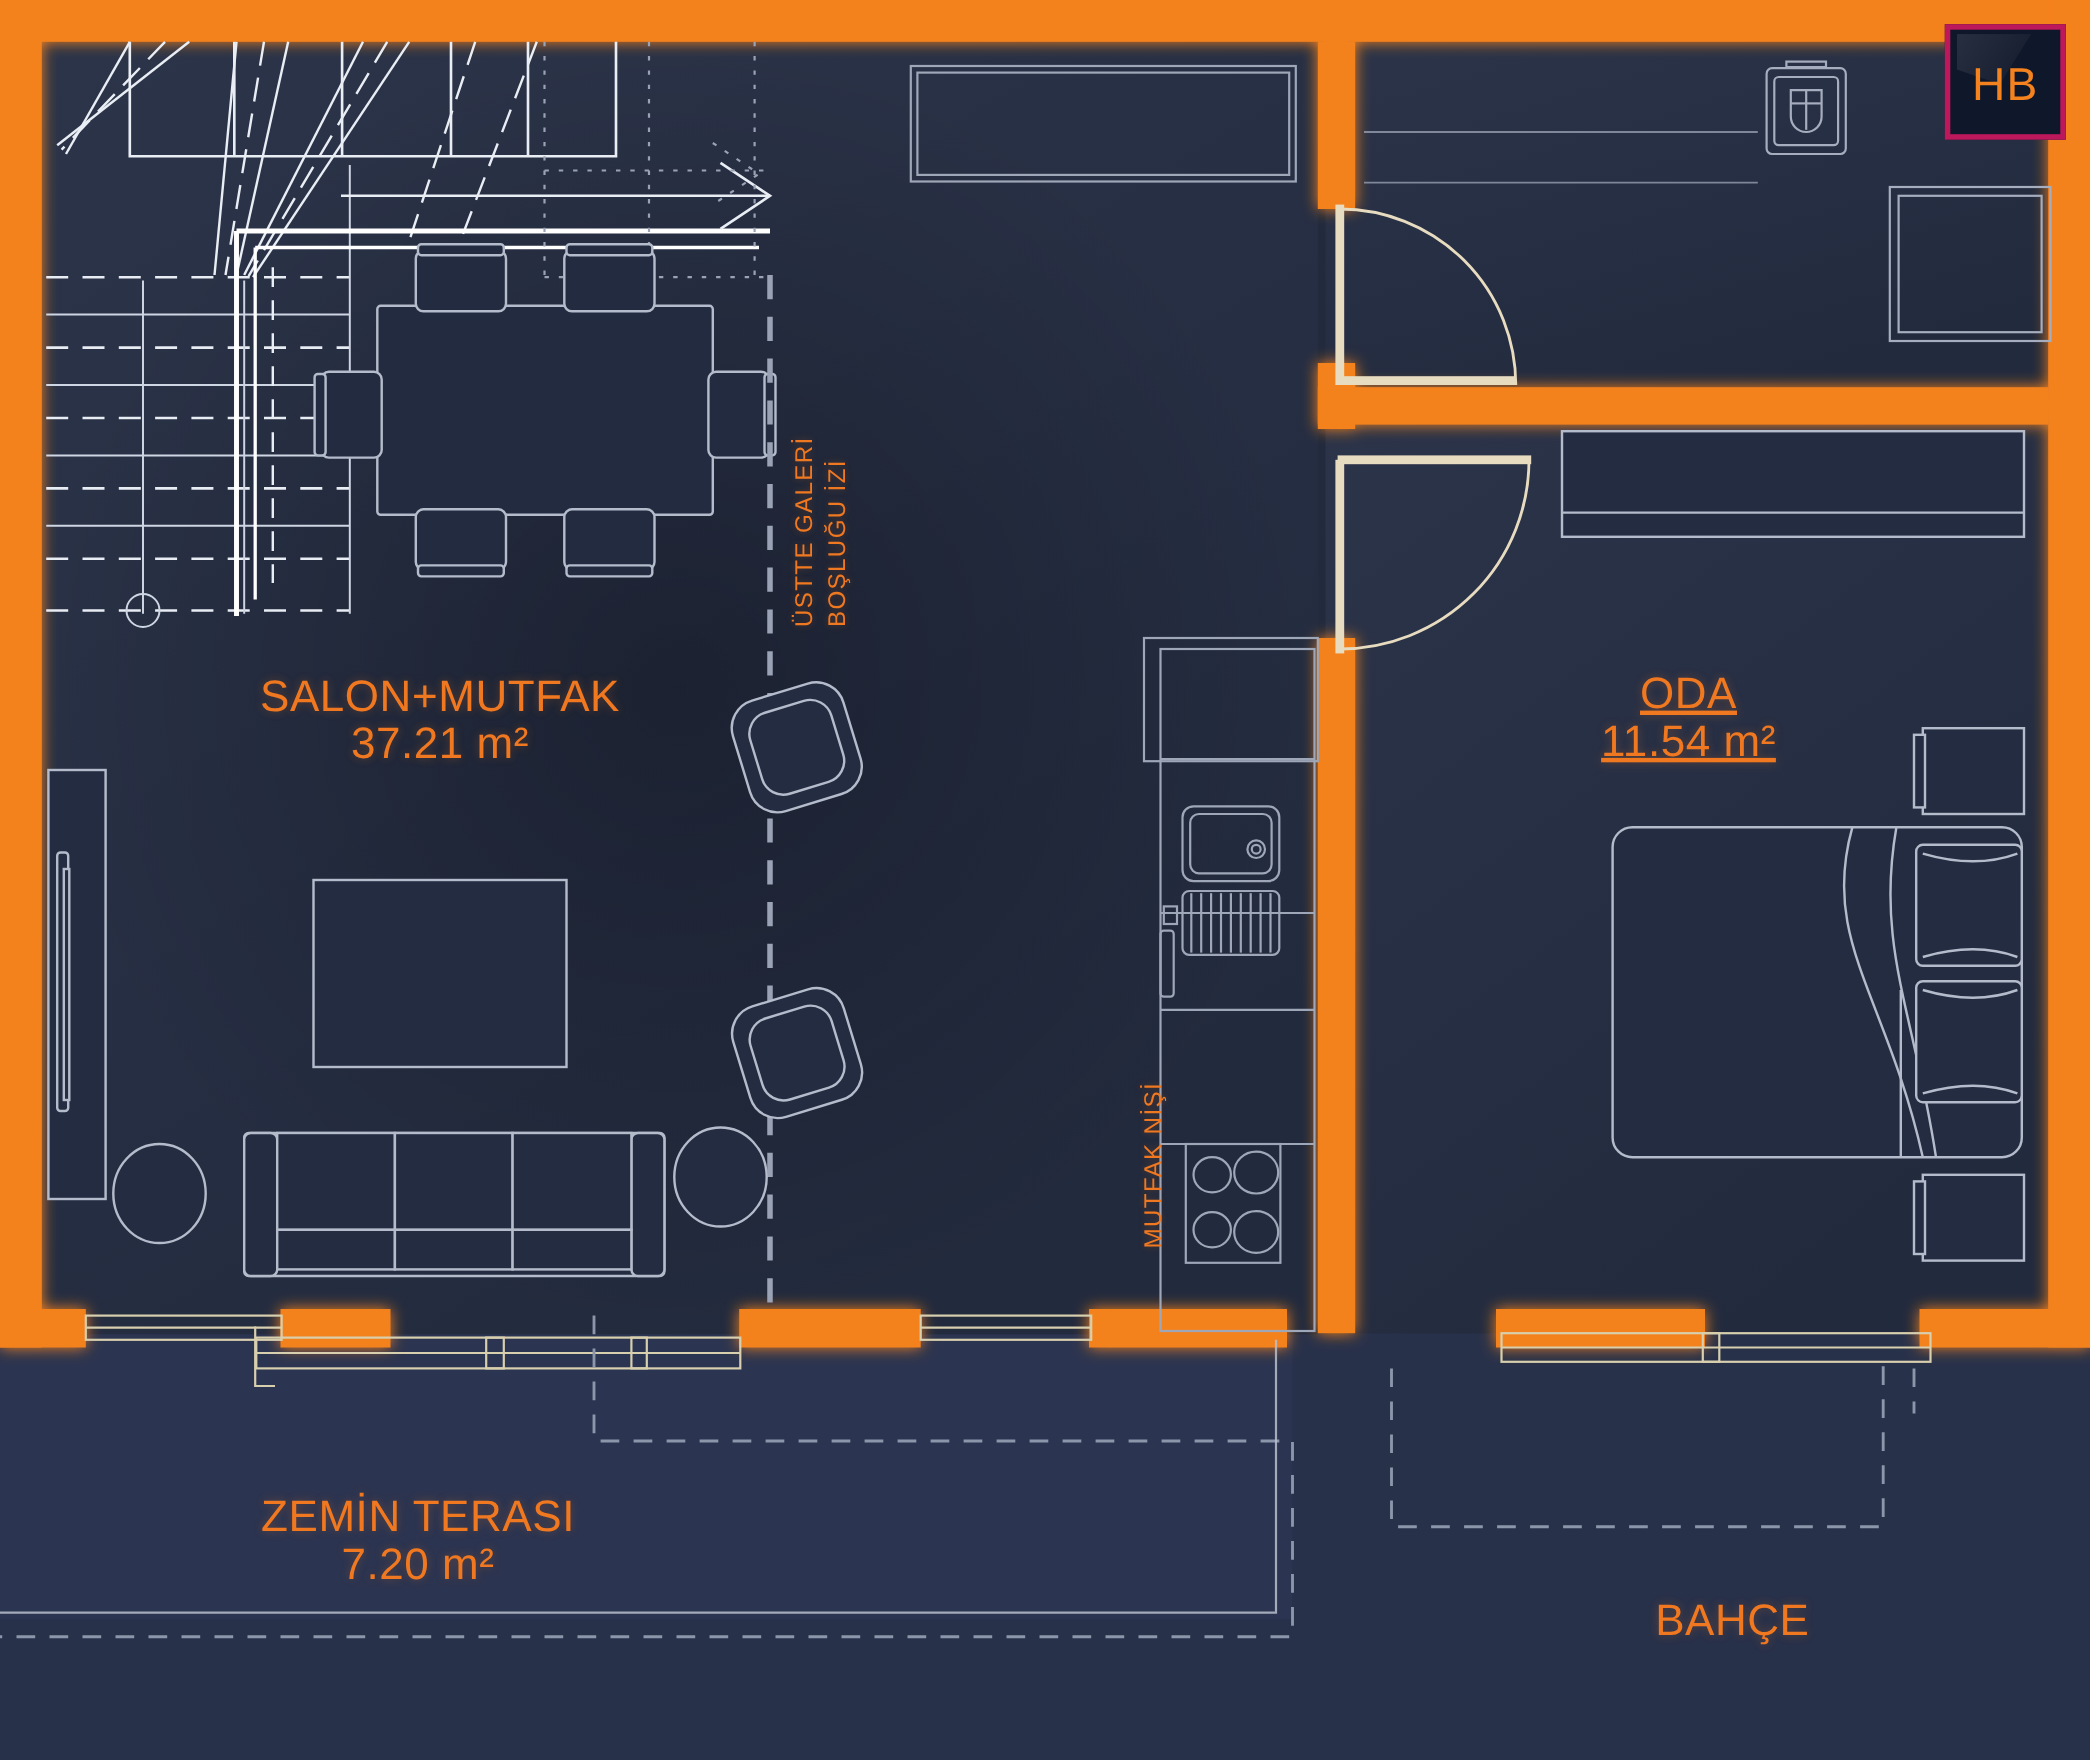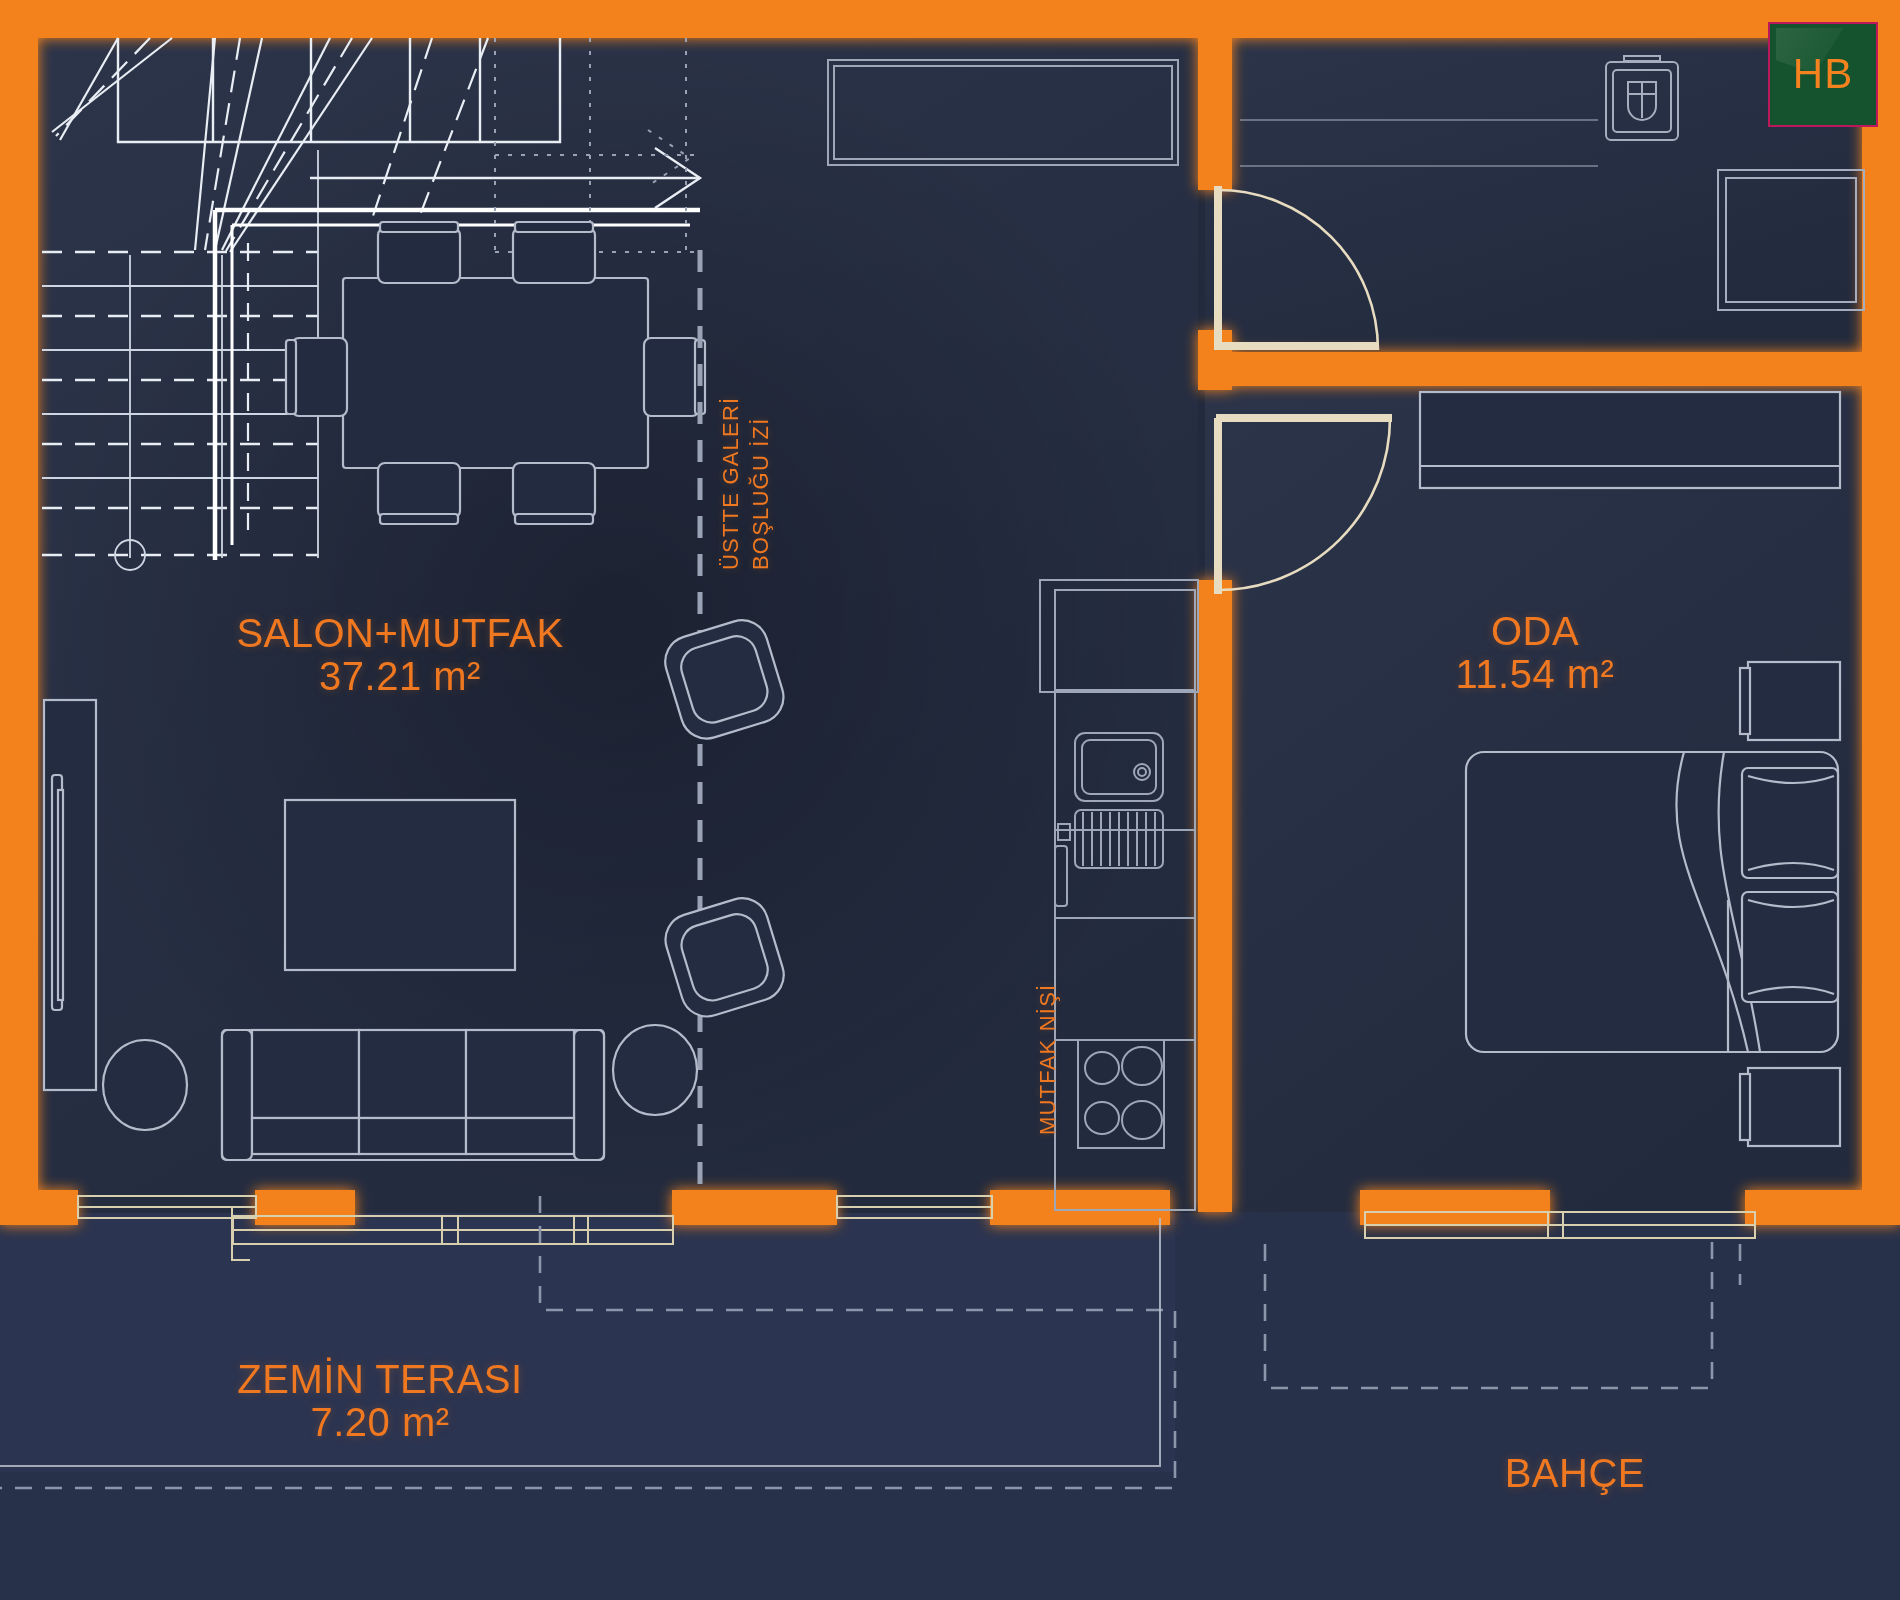--- a/index.html
+++ b/index.html
@@ -35,8 +35,8 @@
     position:absolute;
     right:22px;top:22px;
     width:110px;height:105px;
-    background:#14532d;
-    border:2px solid #be185d;
+    background:#0f172a;
+    border:5px solid #be185d;
     box-sizing:border-box;
     overflow:hidden;
   }

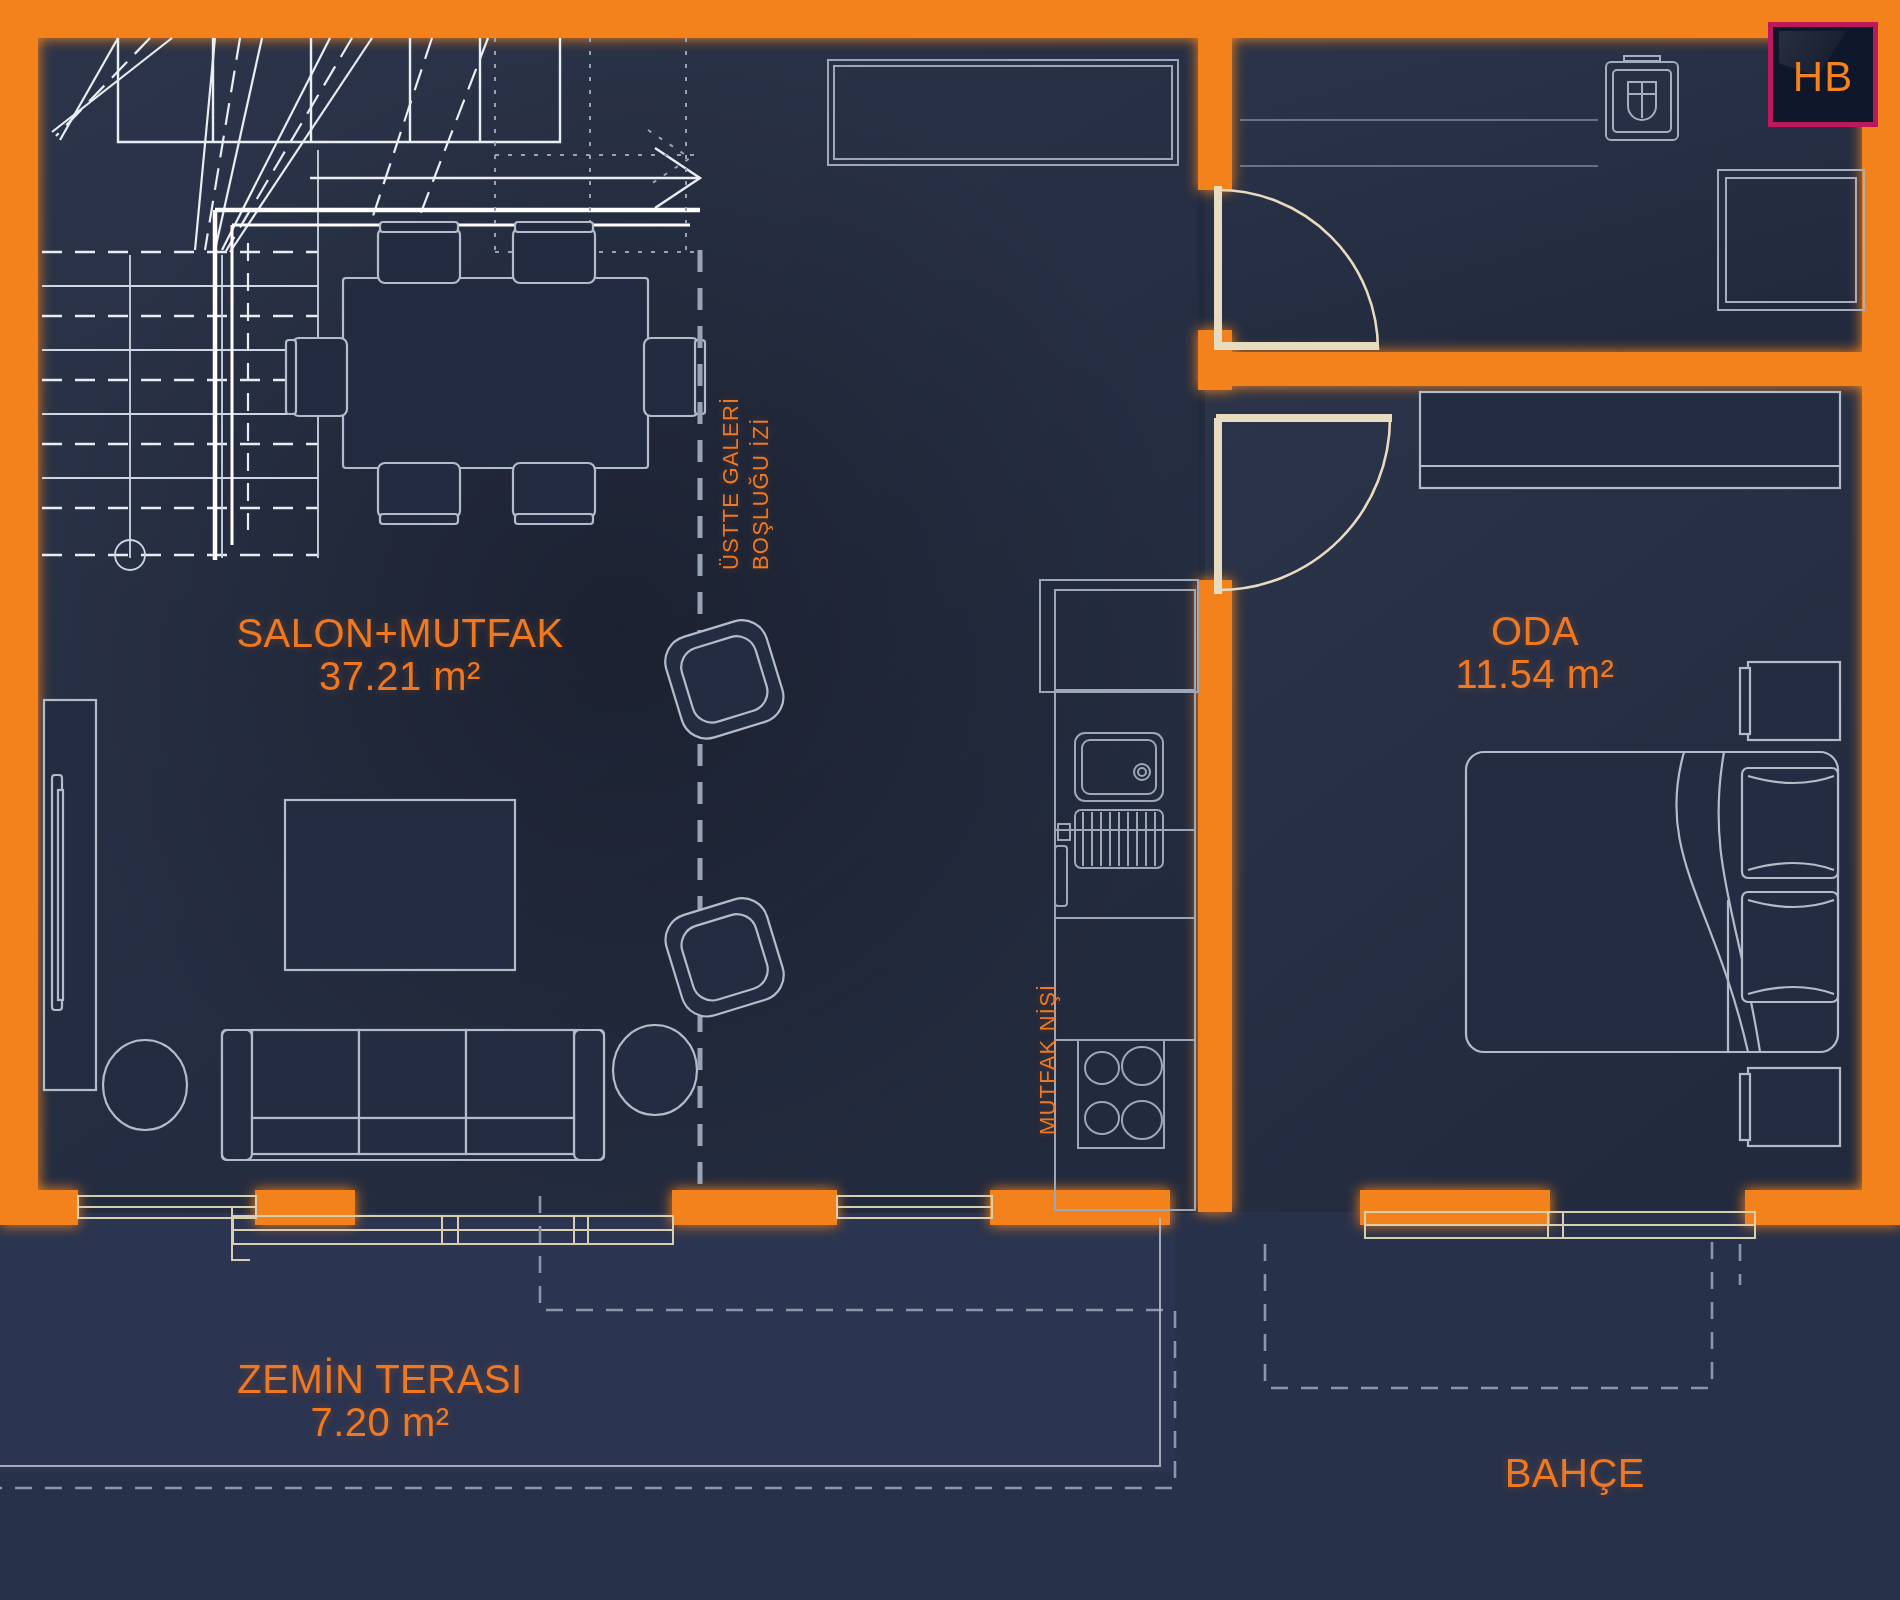--- a/index.html
+++ b/index.html
@@ -414,7 +414,7 @@
   </div>
 
 
-  <div class="roomlabel" style="left:1355px;top:610px;width:360px;">
+  <div class="roomlabel" style="left:1355px;top:610px;width:360px;text-decoration:underline;">
     <span class="nm">ODA</span>
     <span class="ar">11.54 m²</span>
   </div>

